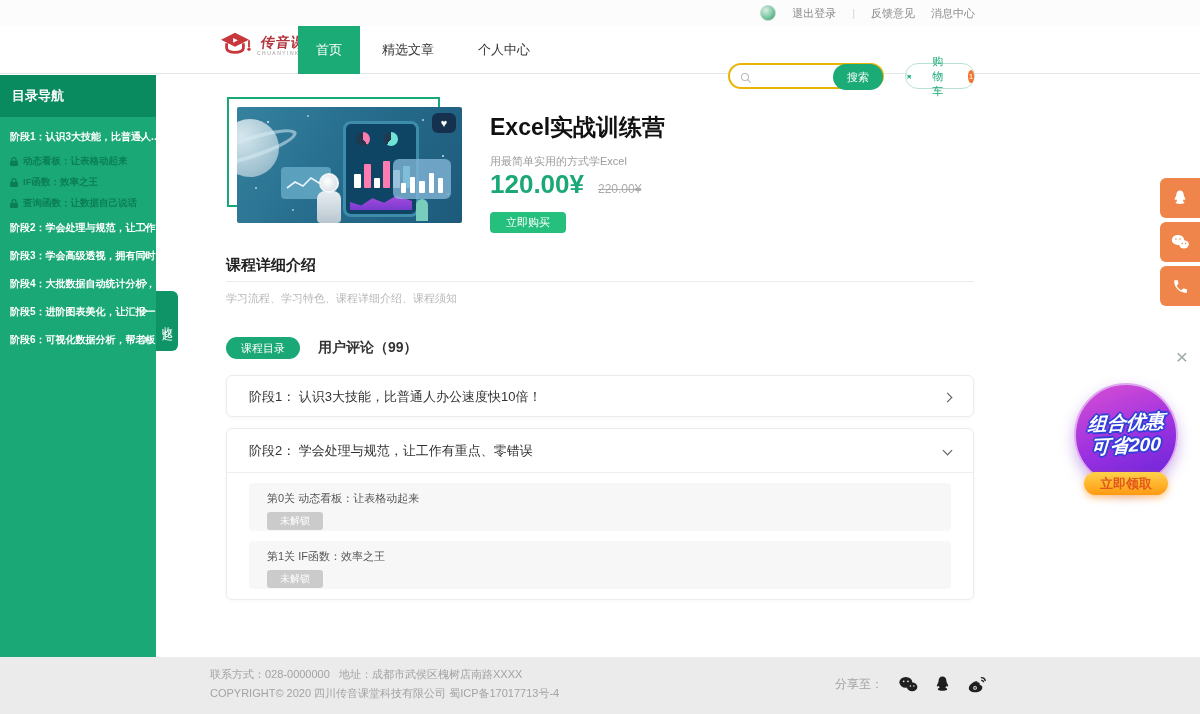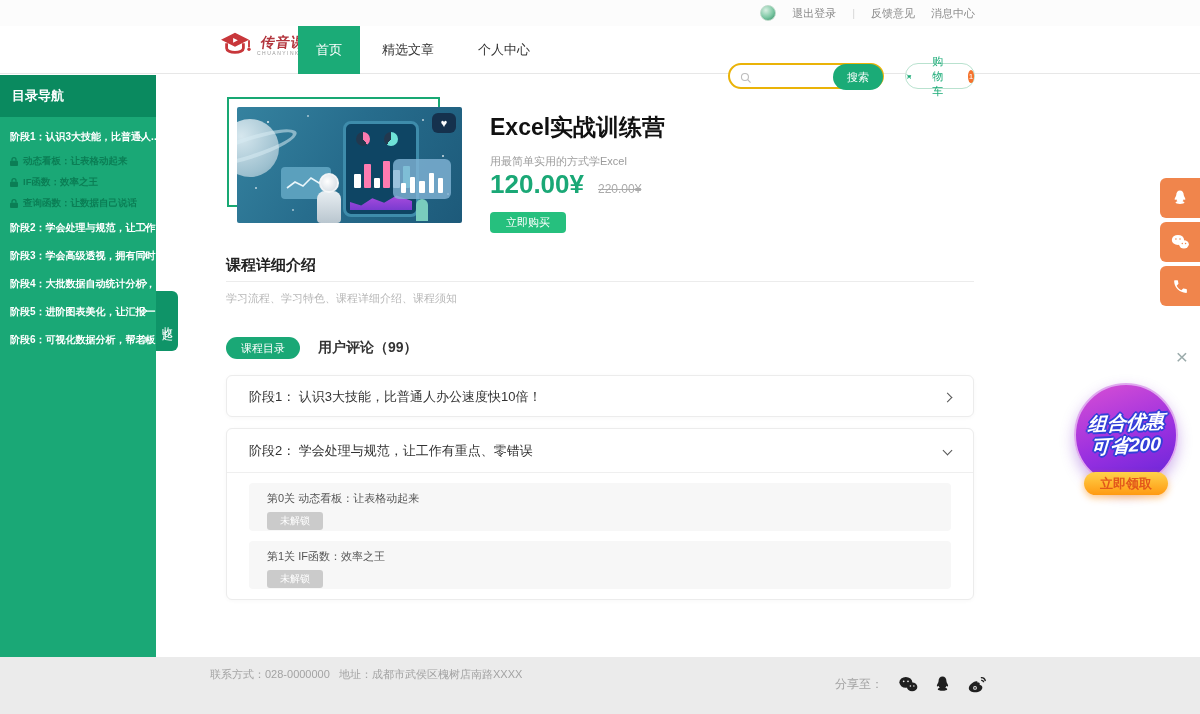--- a/index.html
+++ b/index.html
@@ -332,6 +332,7 @@
   <div class="footer">
     <div class="footer-info">
       <div><span>联系方式：028-0000000</span>&nbsp;&nbsp;&nbsp;<span>地址：成都市武侯区槐树店南路XXXX</span></div>
+      <div>COPYRIGHT© 2020 四川传音课堂科技有限公司 蜀ICP备17017713号-4</div>
     </div>
     <div class="footer-share">
       <span>分享至：</span>

